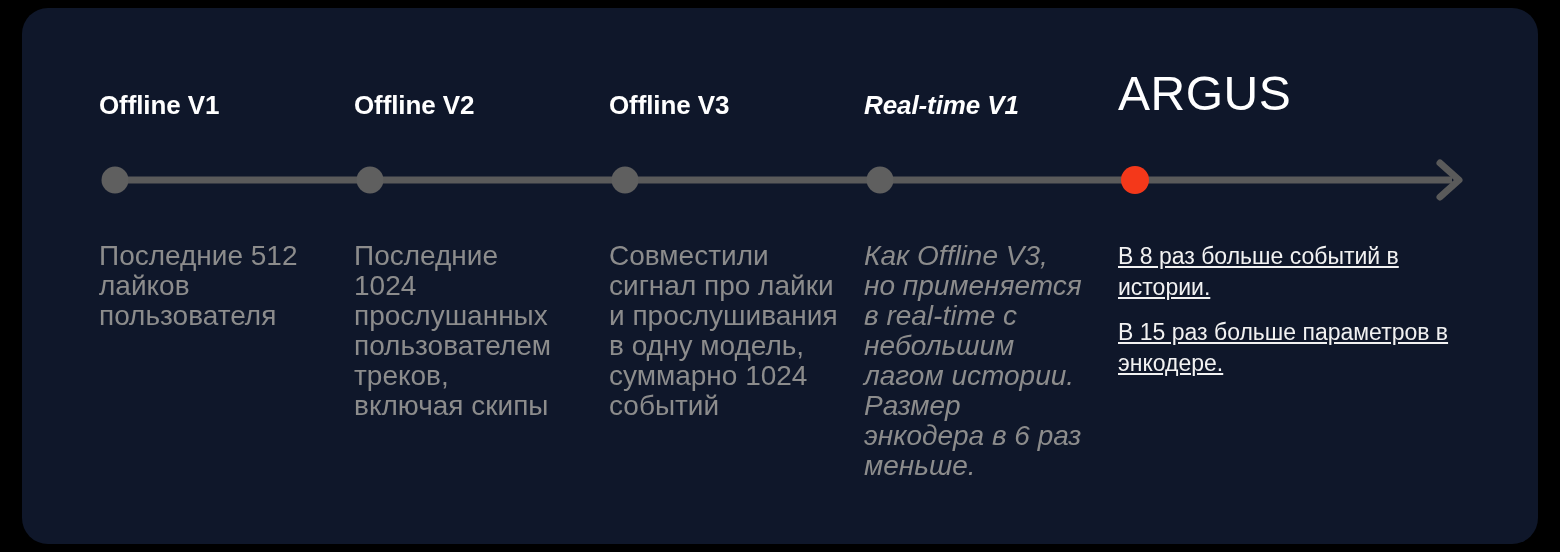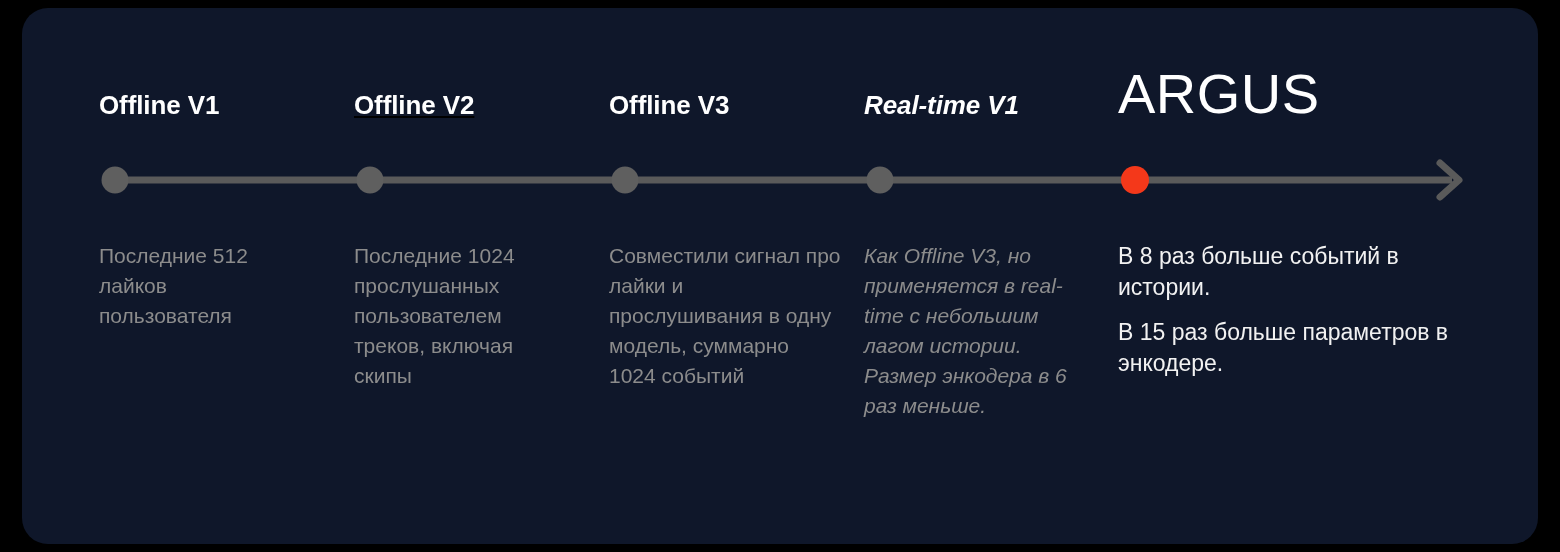--- a/index.html
+++ b/index.html
@@ -112,7 +112,7 @@
       <p class="col-body" style="width:200px;">Последние 512 лайков пользователя</p>
     </div>
 
-    <div class="col" style="left:332px; width:235px;text-decoration:underline;">
+    <div class="col" style="left:332px; width:235px;">
       <h2 class="col-heading">Offline V2</h2>
       <p class="col-body" style="width:200px;">Последние 1024 прослушанных пользователем треков, включая скипы</p>
     </div>

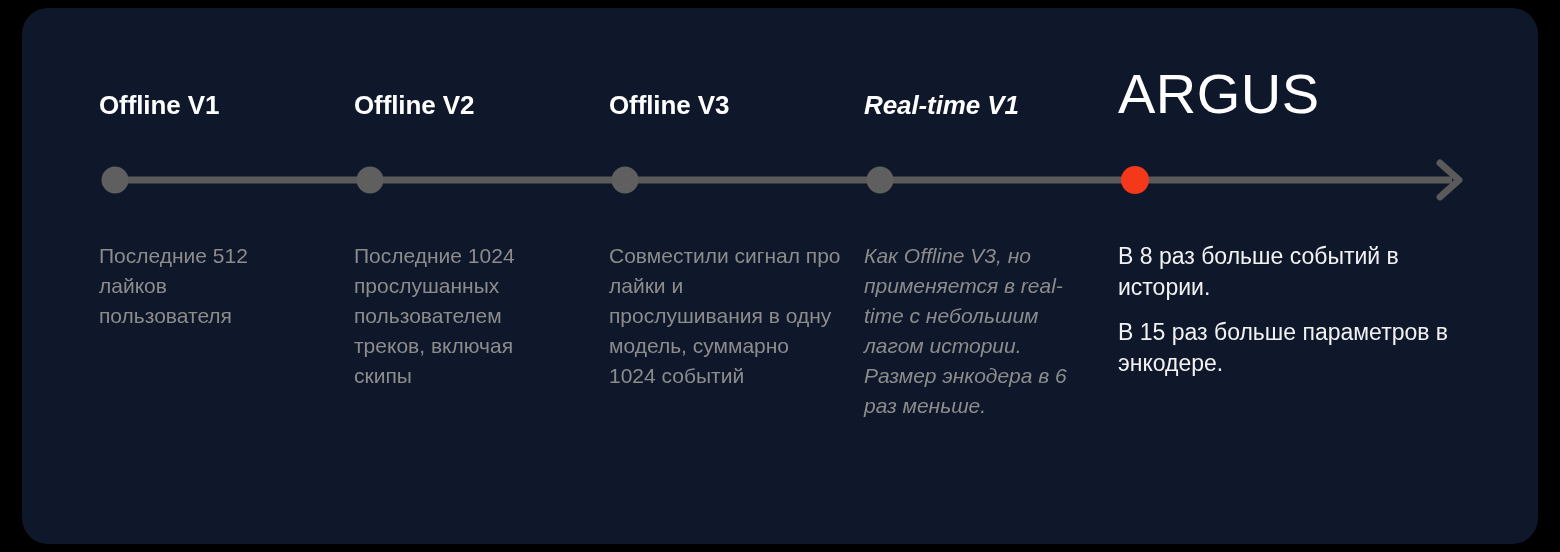--- a/index.html
+++ b/index.html
@@ -71,7 +71,7 @@
 
   
   .col-final .col-heading {
-    font-size: 56px;
+    font-size: 48px;
     font-weight: normal;
     letter-spacing: 0.5px;
     line-height: 56px;

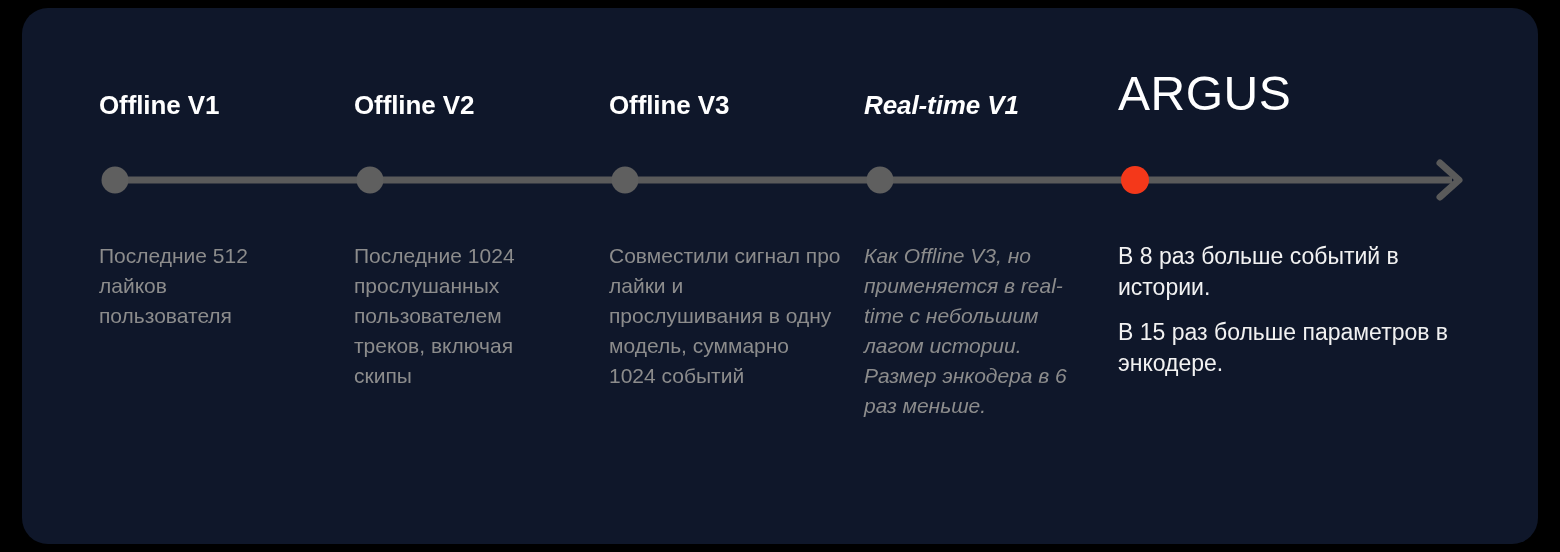--- a/index.html
+++ b/index.html
@@ -63,7 +63,7 @@
   .col-body {
     position: absolute;
     top: 151px;
-    font-size: 21px;
+    font-size: 28px;
     line-height: 30px;
     color: #8c8c8c;
     margin: 0;

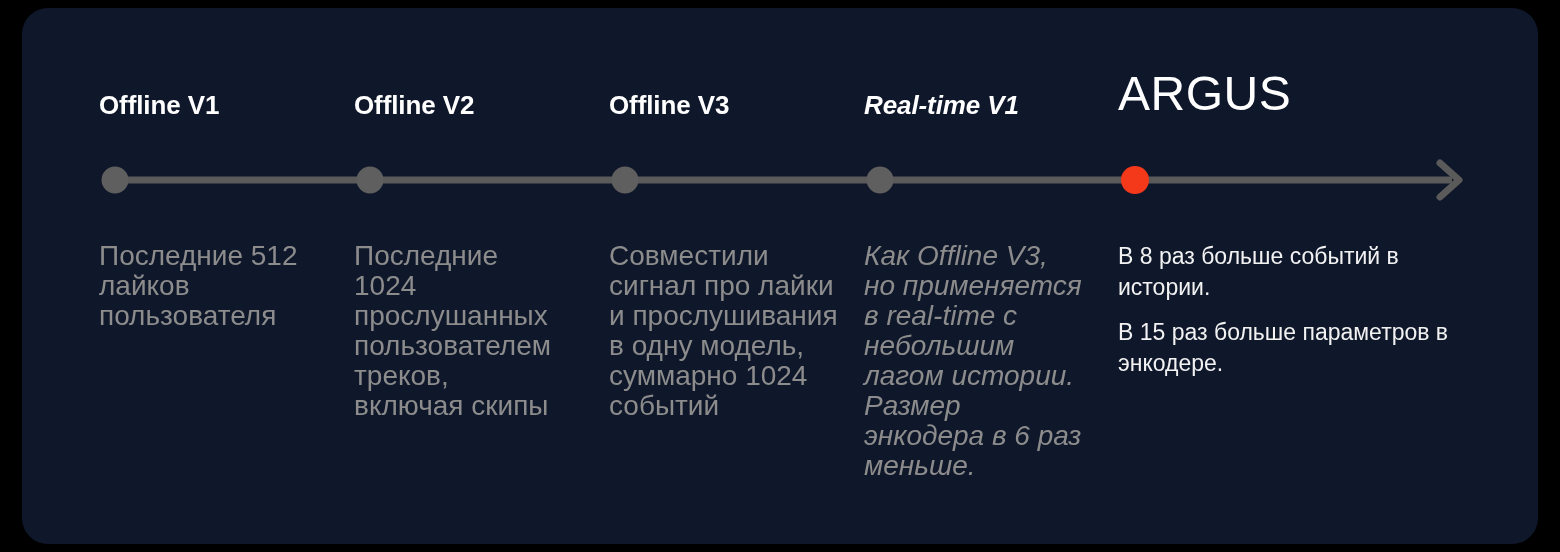--- a/index.html
+++ b/index.html
@@ -85,6 +85,7 @@
   }
   .col-final .col-body p {
     margin: 0 0 14px 0;
+    text-decoration: underline;
   }
   .col-final .col-body p:last-child {
     margin-bottom: 0;

